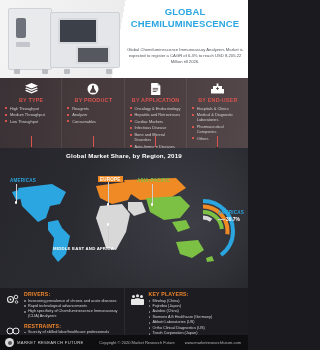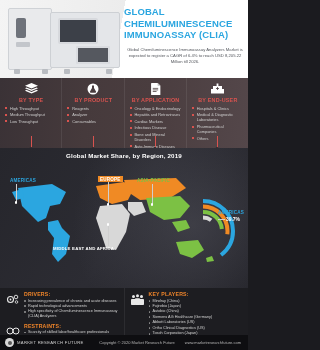--- a/index.html
+++ b/index.html
@@ -26,7 +26,7 @@
   .m-knob2 { position:absolute; left:14px; top:40px; width:14px; height:5px; background:#c3c6cb; border-radius:1px; }
   .m-leg { position:absolute; bottom:2px; width:6px; height:5px; background:#b9bcc1; border-radius:1px; }
 
-  .title-wrap { position: absolute; left: 124px; top: 6px; width: 122px; text-align: left; }
+  .title-wrap { position: absolute; left: 124px; top: 6px; width: 122px; text-align: center; }
   .title-line {
     color: #2ba6e0; font-weight: bold; font-size: 9.5px; letter-spacing: .1px;
     line-height: 11.5px; text-transform: uppercase;

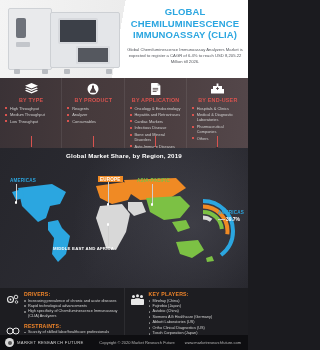--- a/index.html
+++ b/index.html
@@ -127,7 +127,6 @@
 
     <div class="title-wrap">
       <div class="title-line">GLOBAL CHEMILUMINESCENCE</div>
-      <div class="title-line">IMMUNOASSAY (CLIA)</div>
     </div>
     <div class="subtitle">Global Chemiluminescence Immunoassay Analyzers Market is expected to register a CAGR of 6.4% to reach USD 8,205.22 Million till 2026.</div>
   </div>

